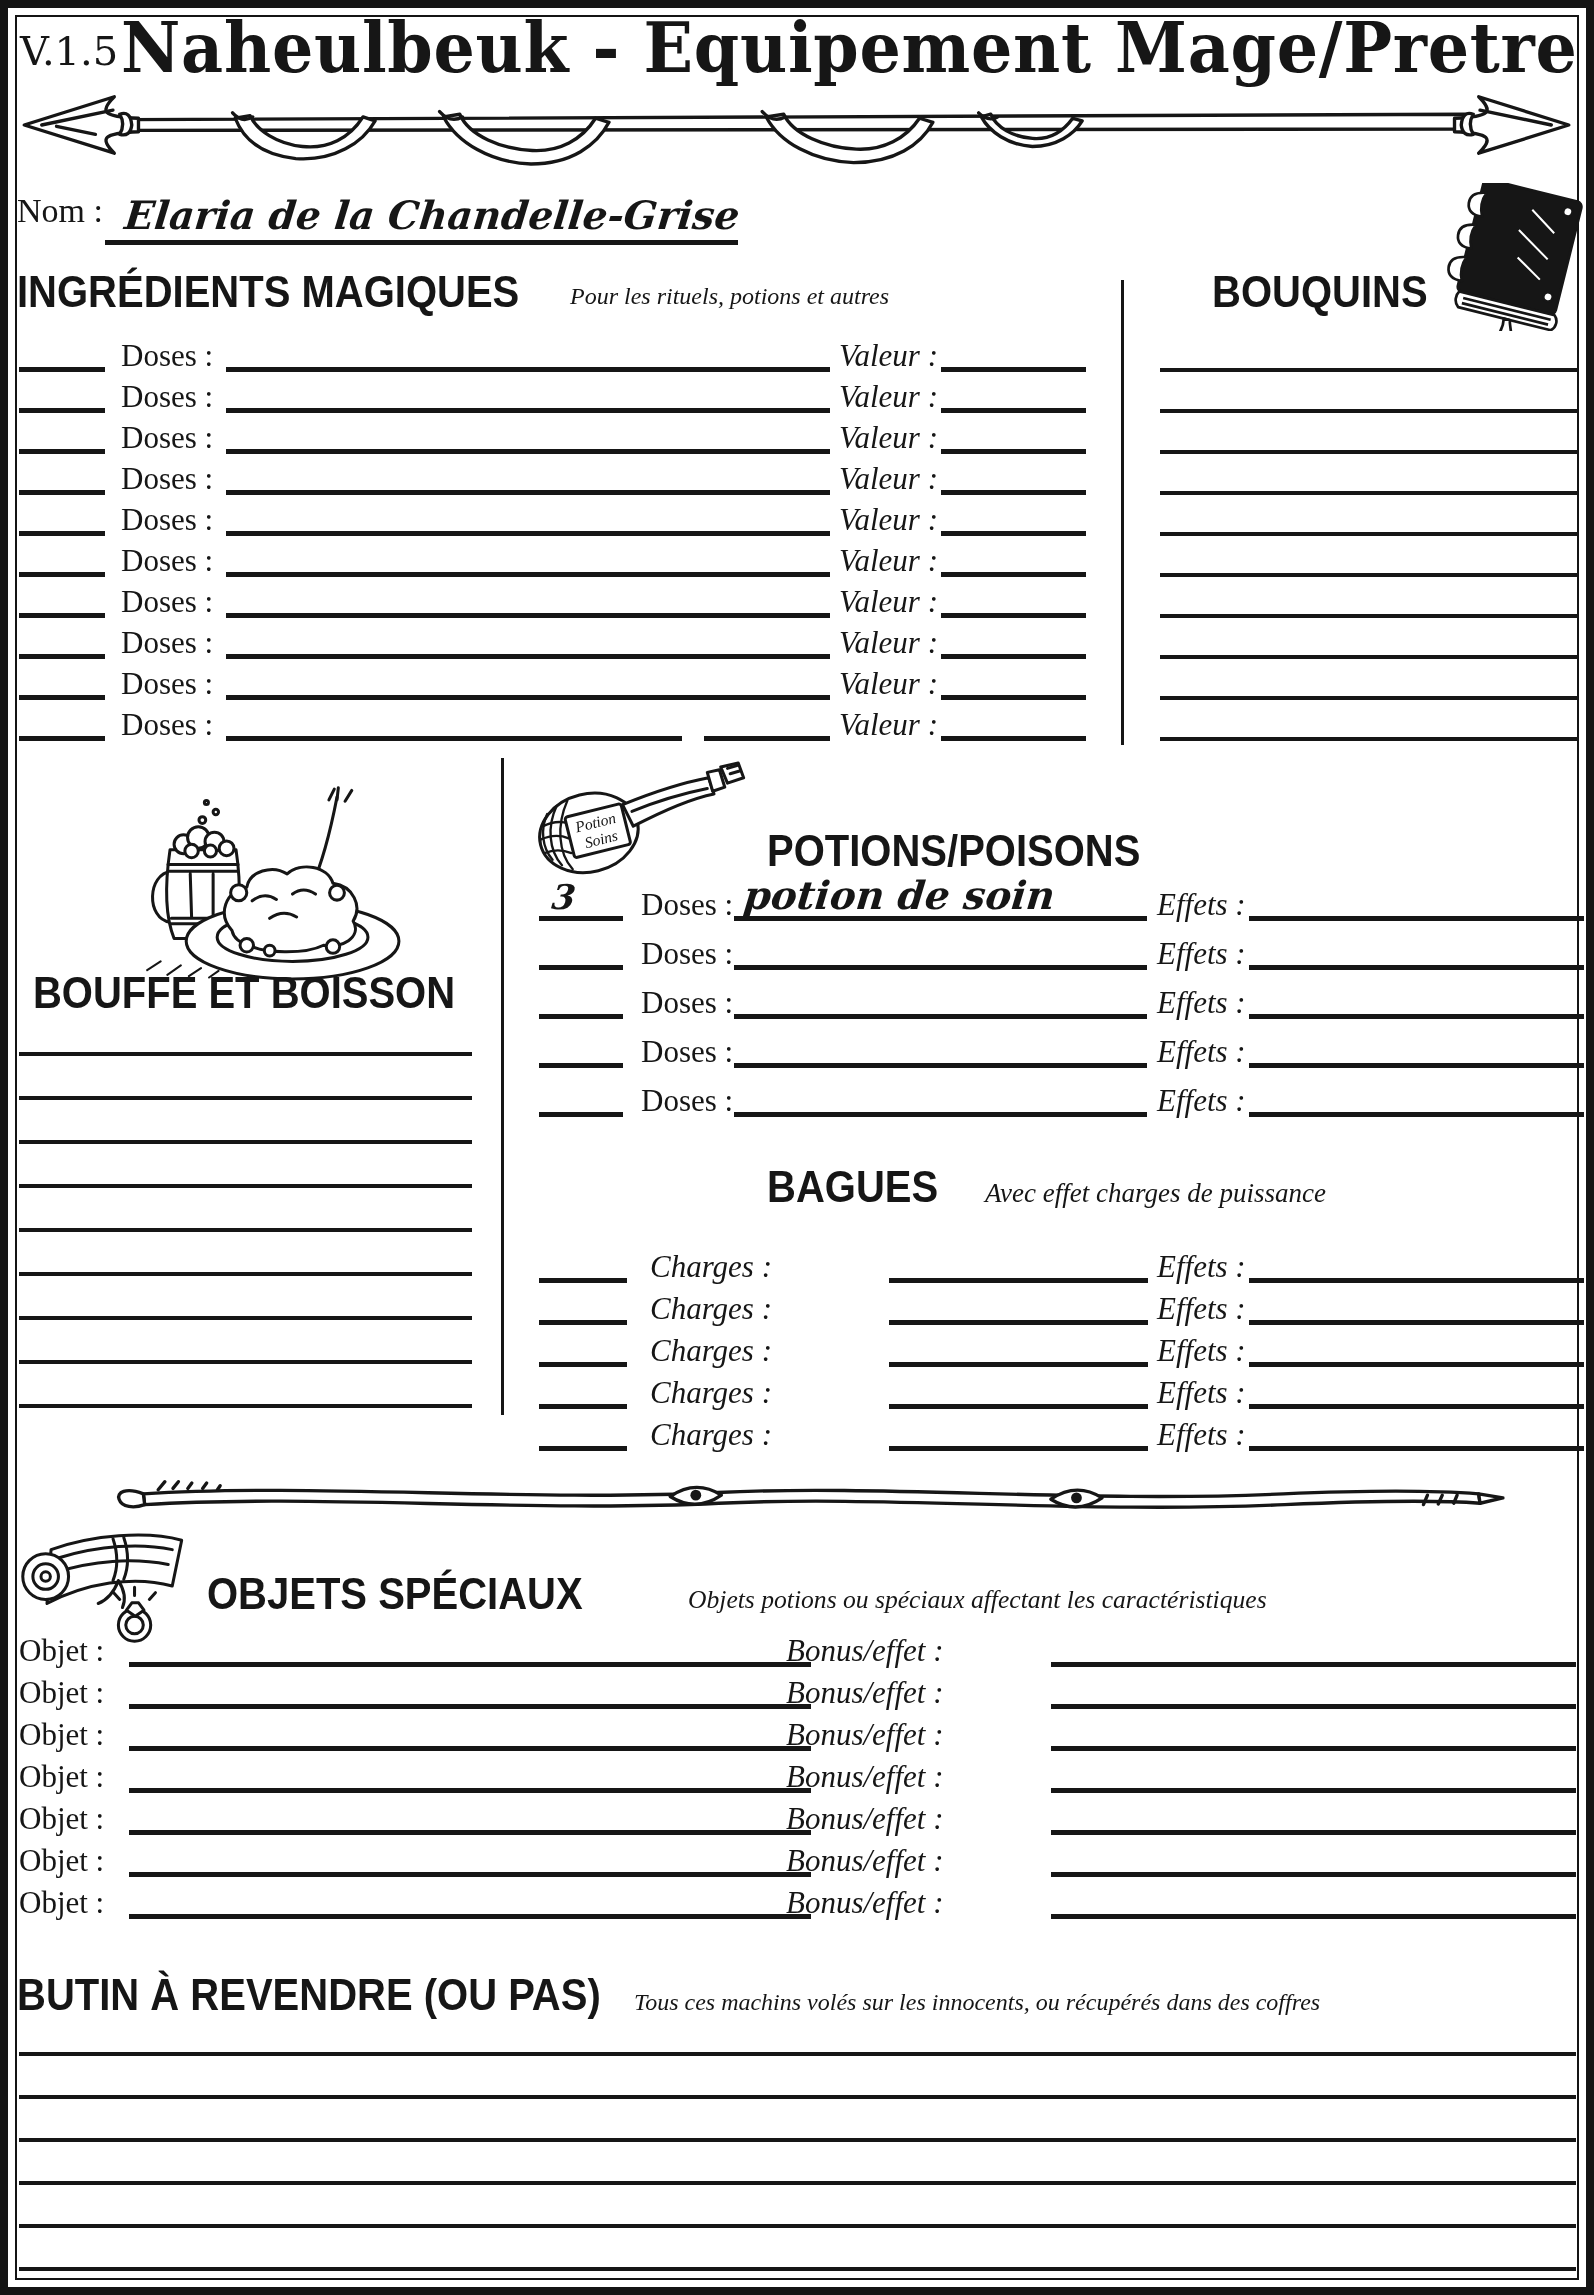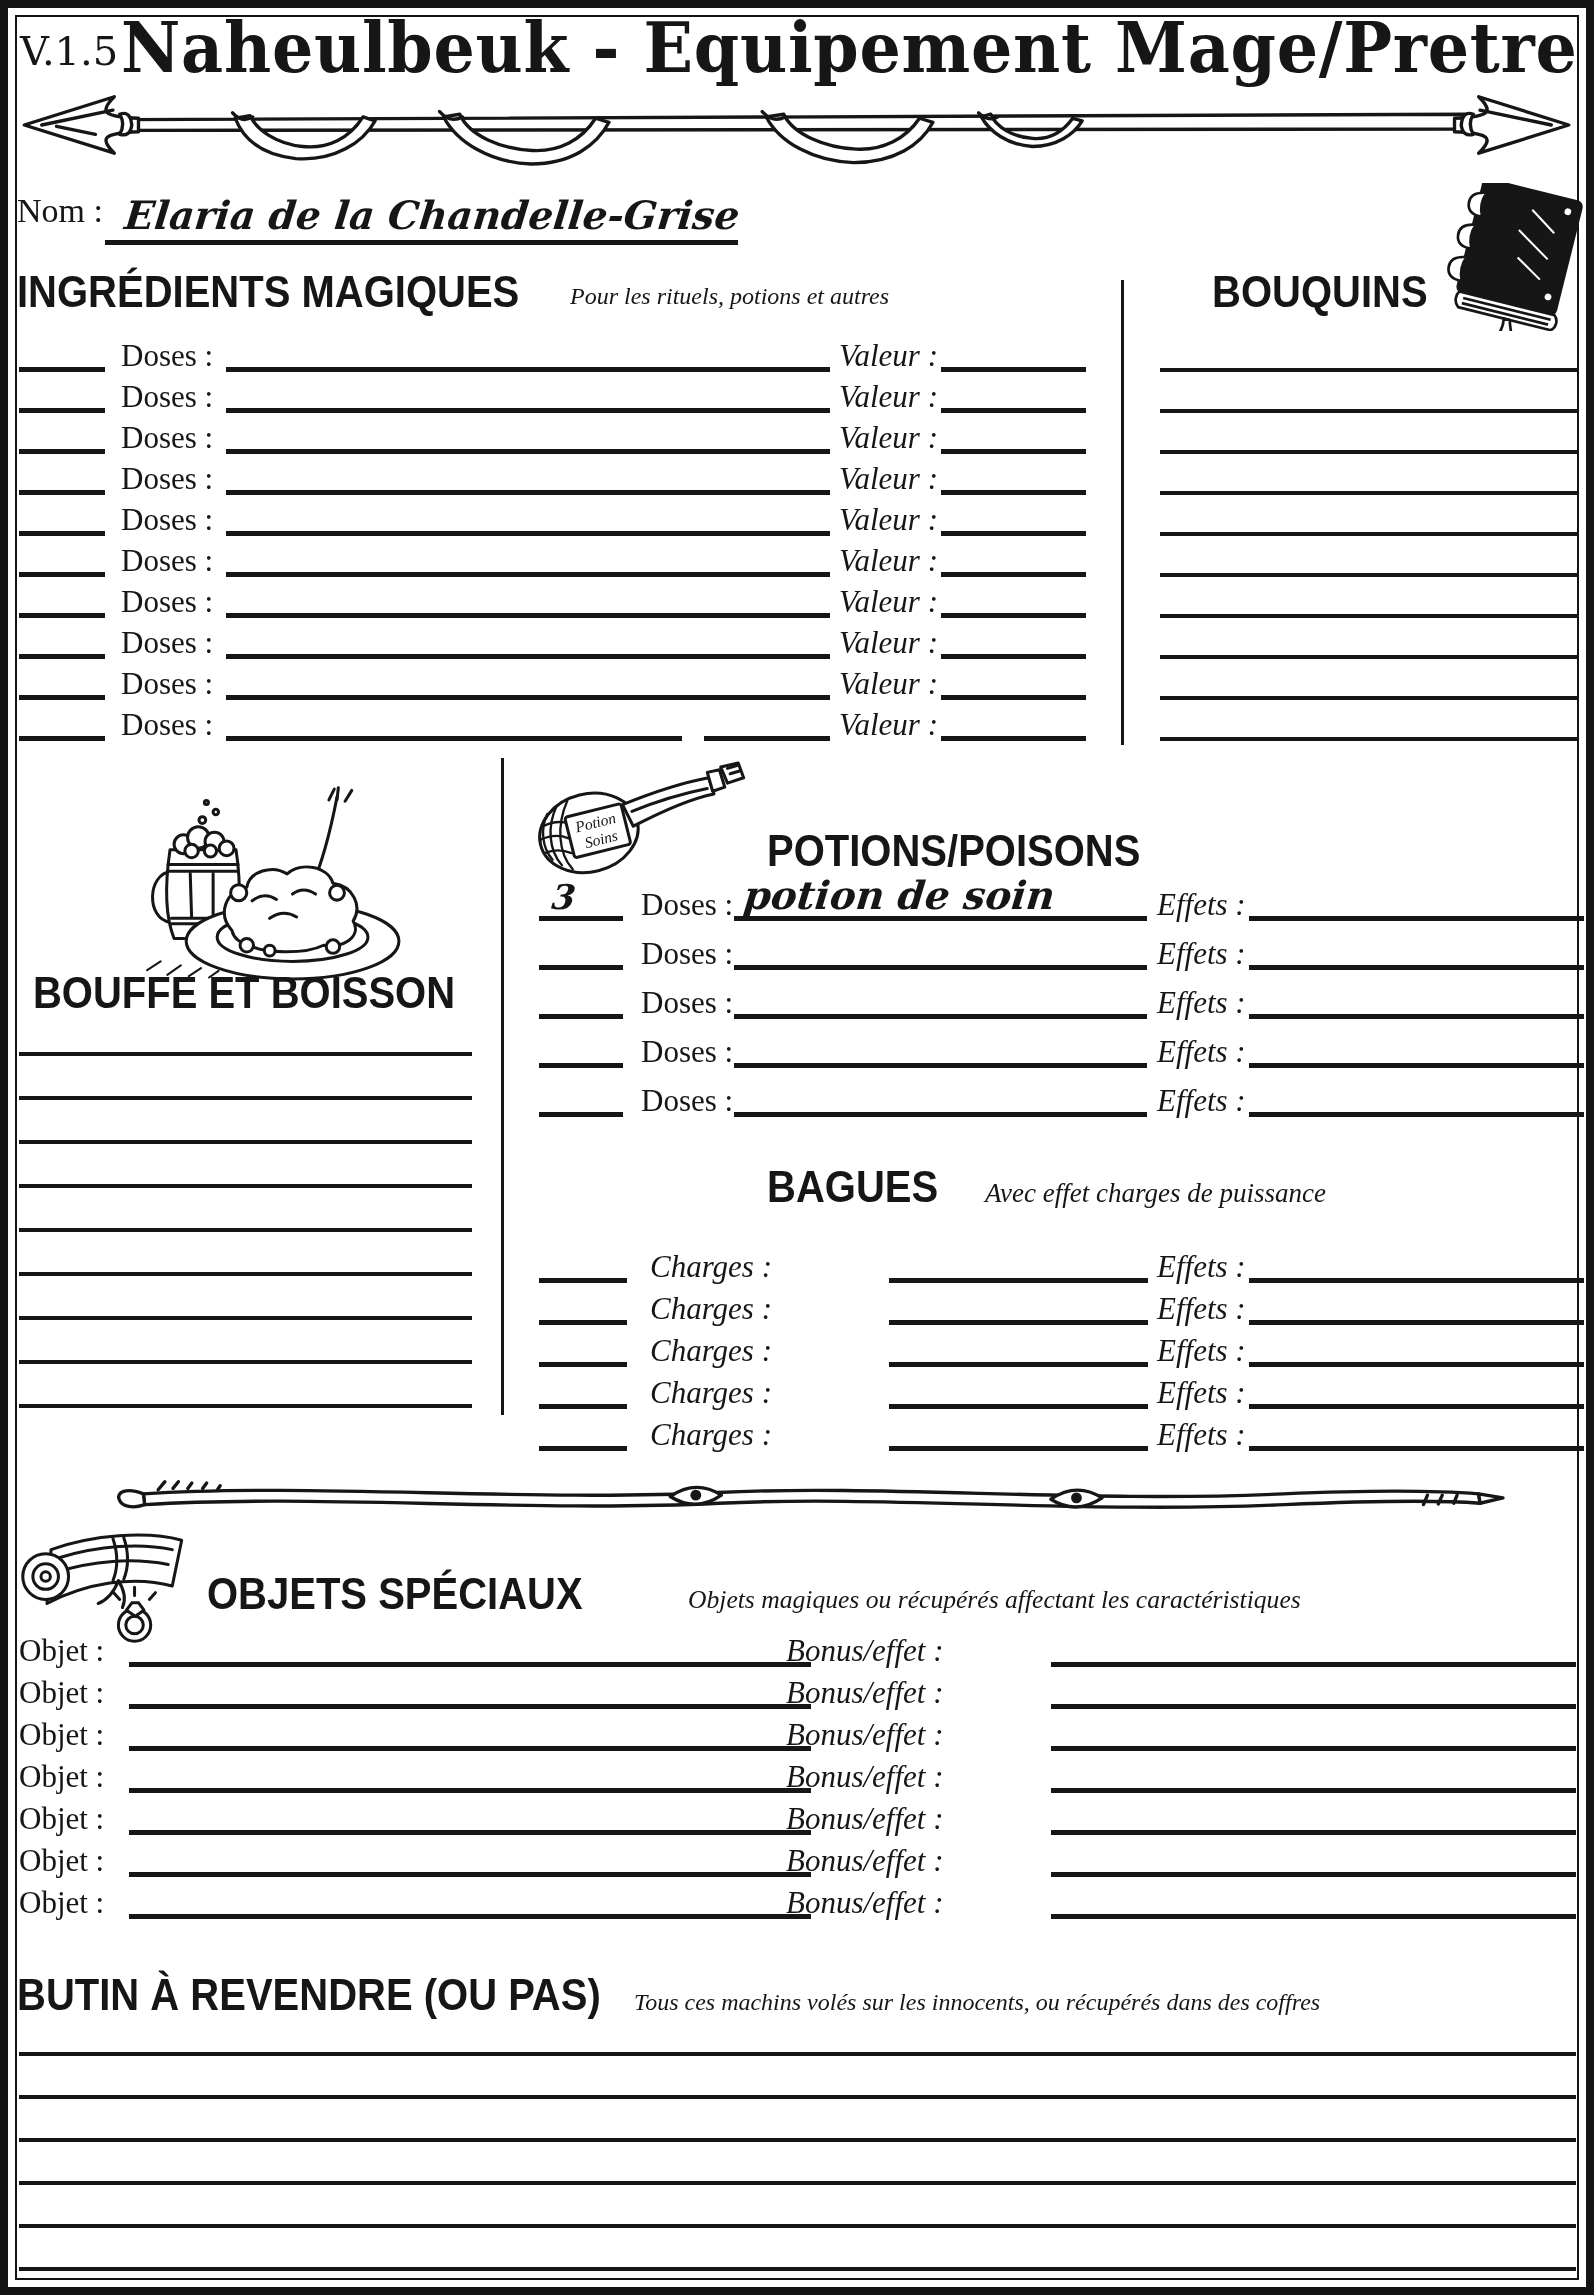--- a/index.html
+++ b/index.html
@@ -566,7 +566,7 @@
   </svg>
 
   <div class="h1" style="left:207px;top:1571px;">OBJETS SPÉCIAUX</div>
-  <div class="sub sub-lg" style="left:688px;top:1587px;">Objets magiques ou récupérés affectant les caractéristiques</div>
+  <div class="sub sub-lg" style="left:688px;top:1587px;">Objets potions ou spéciaux affectant les caractéristiques</div>
   <div class="abs" style="left:0;top:1625px;width:1590px;">
 
       <div class="row obj-row">

